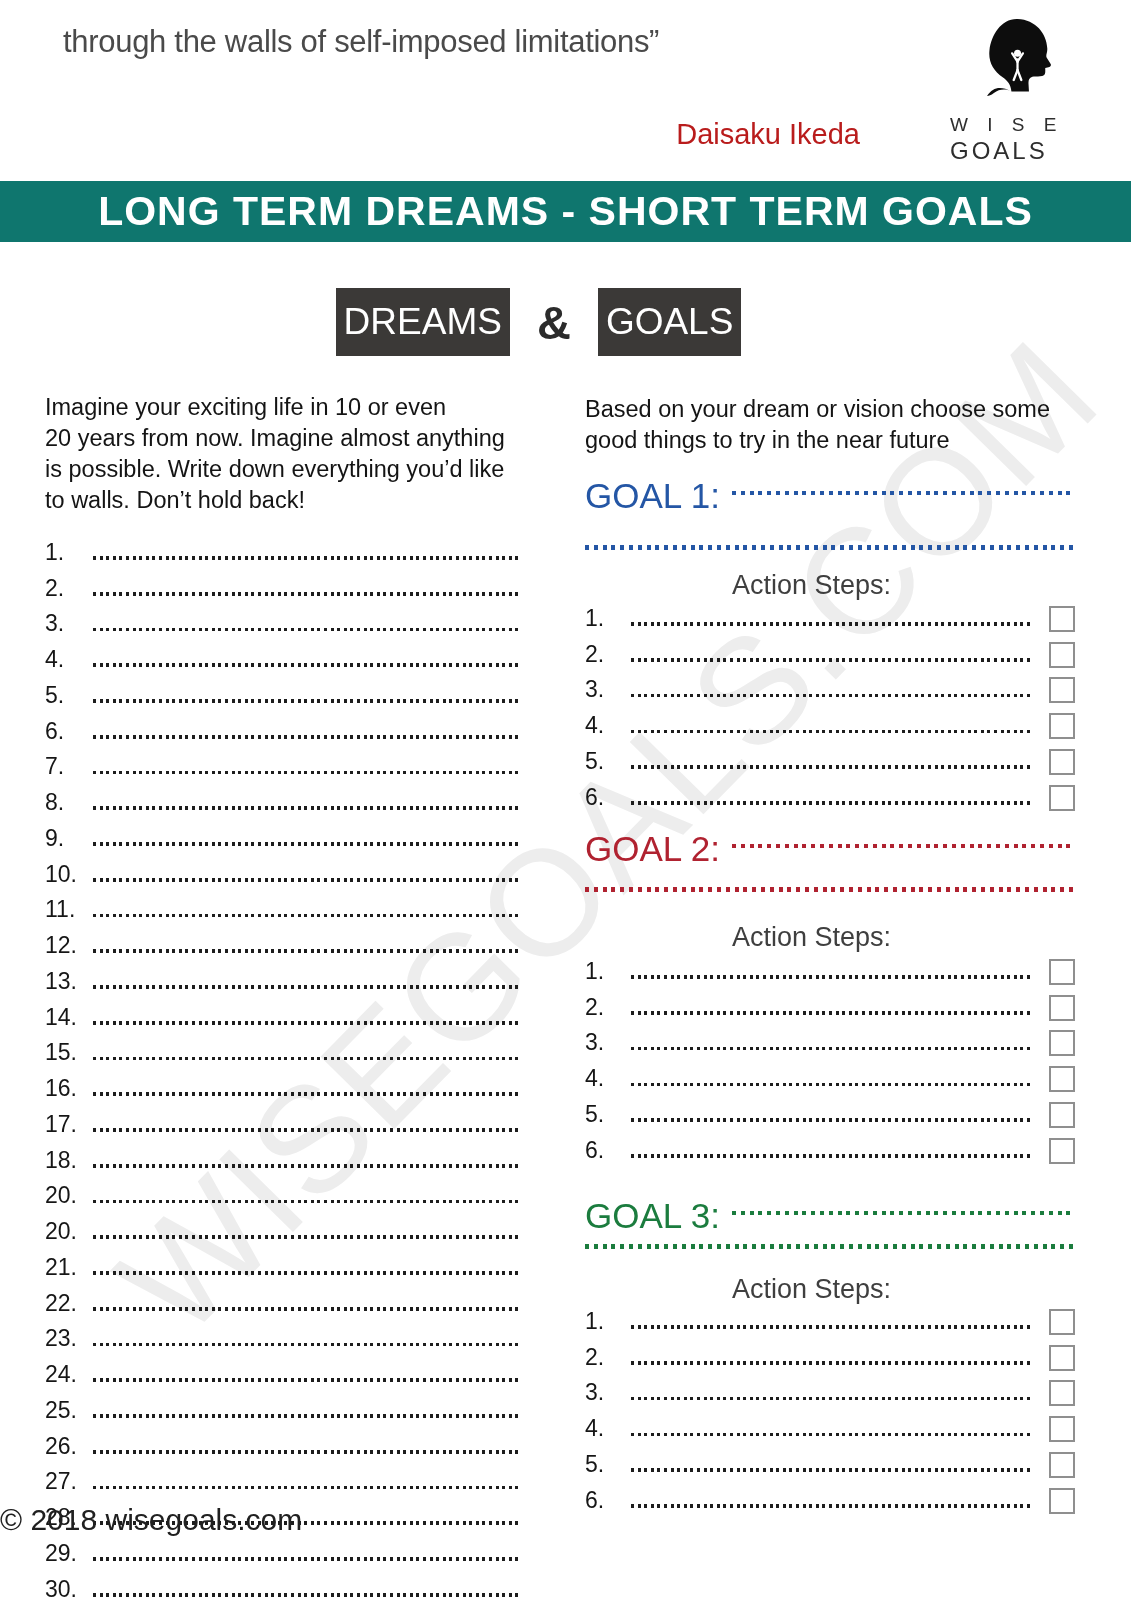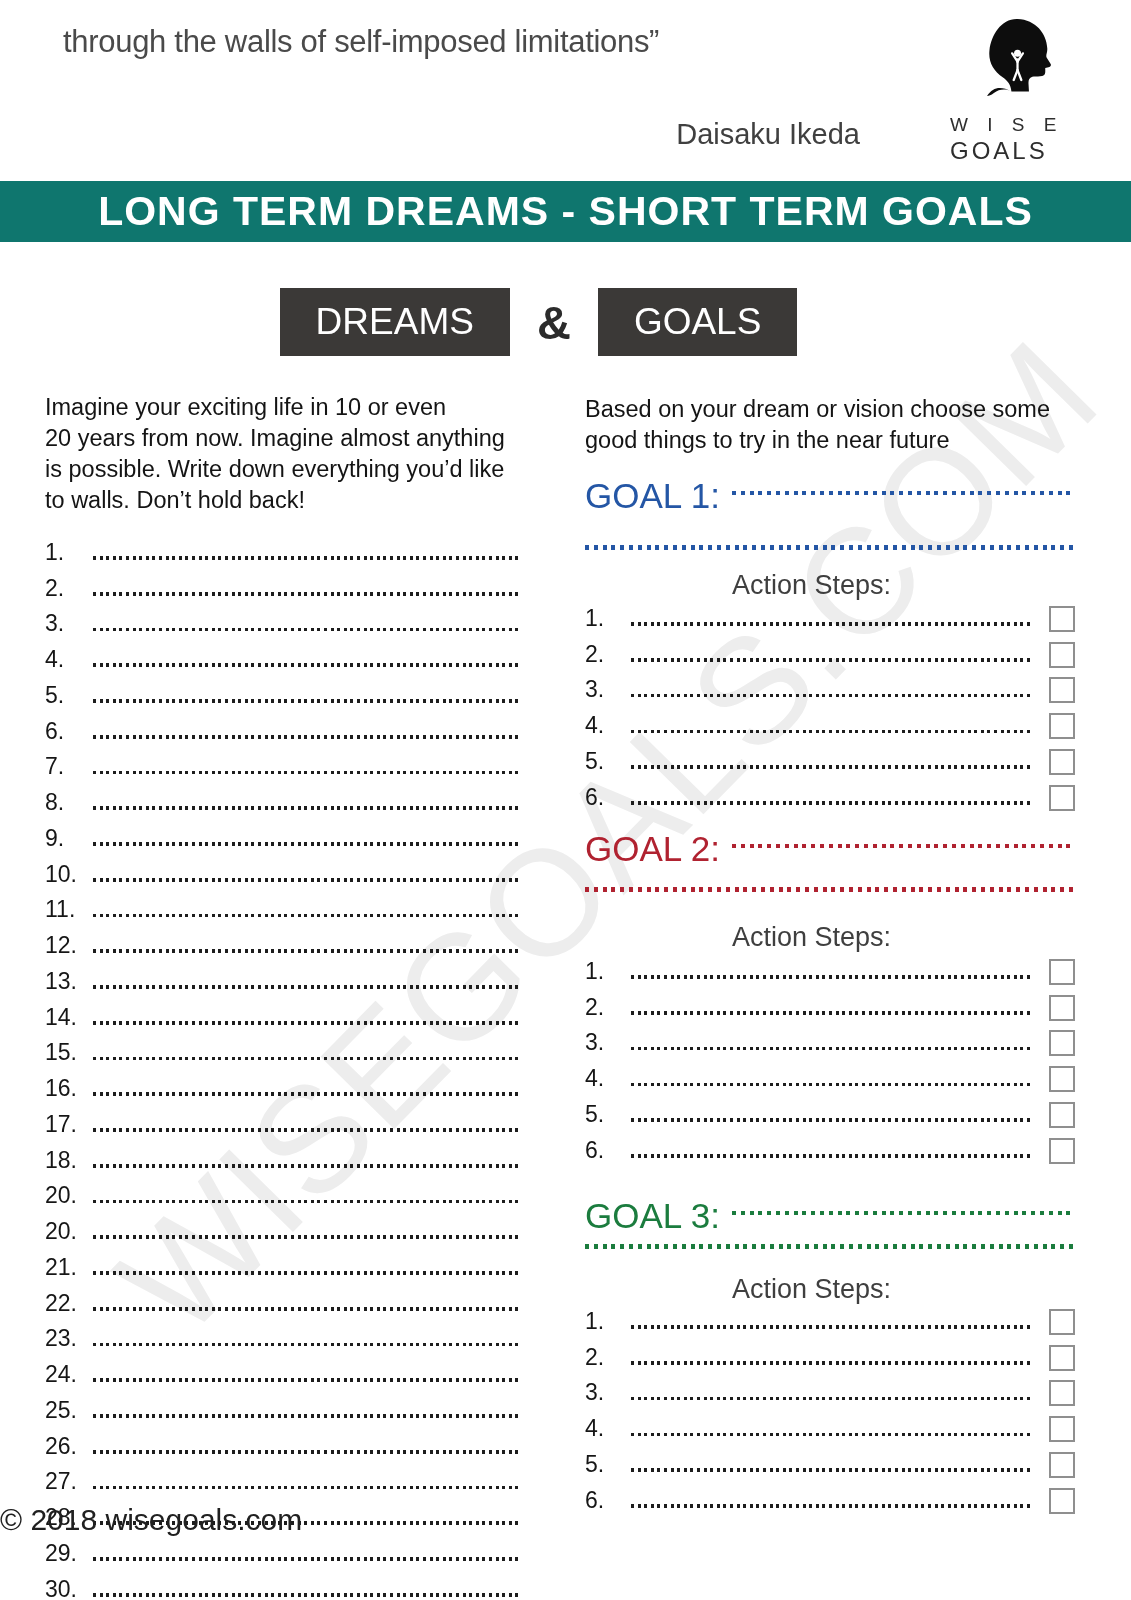--- a/index.html
+++ b/index.html
@@ -19,7 +19,7 @@
   .quote{position:absolute; left:63px; top:22px; width:760px;
     font-size:31px; line-height:40px; color:#4a4a4a; letter-spacing:-0.3px;}
   .attribution{position:absolute; left:63px; top:118px; width:797px;
-    text-align:right; font-size:29px; color:#404040;}
+    text-align:right; font-size:29px; color:#b91c1c;}
 
   
   .logo{position:absolute; left:950px; top:16px; width:132px; text-align:left;}

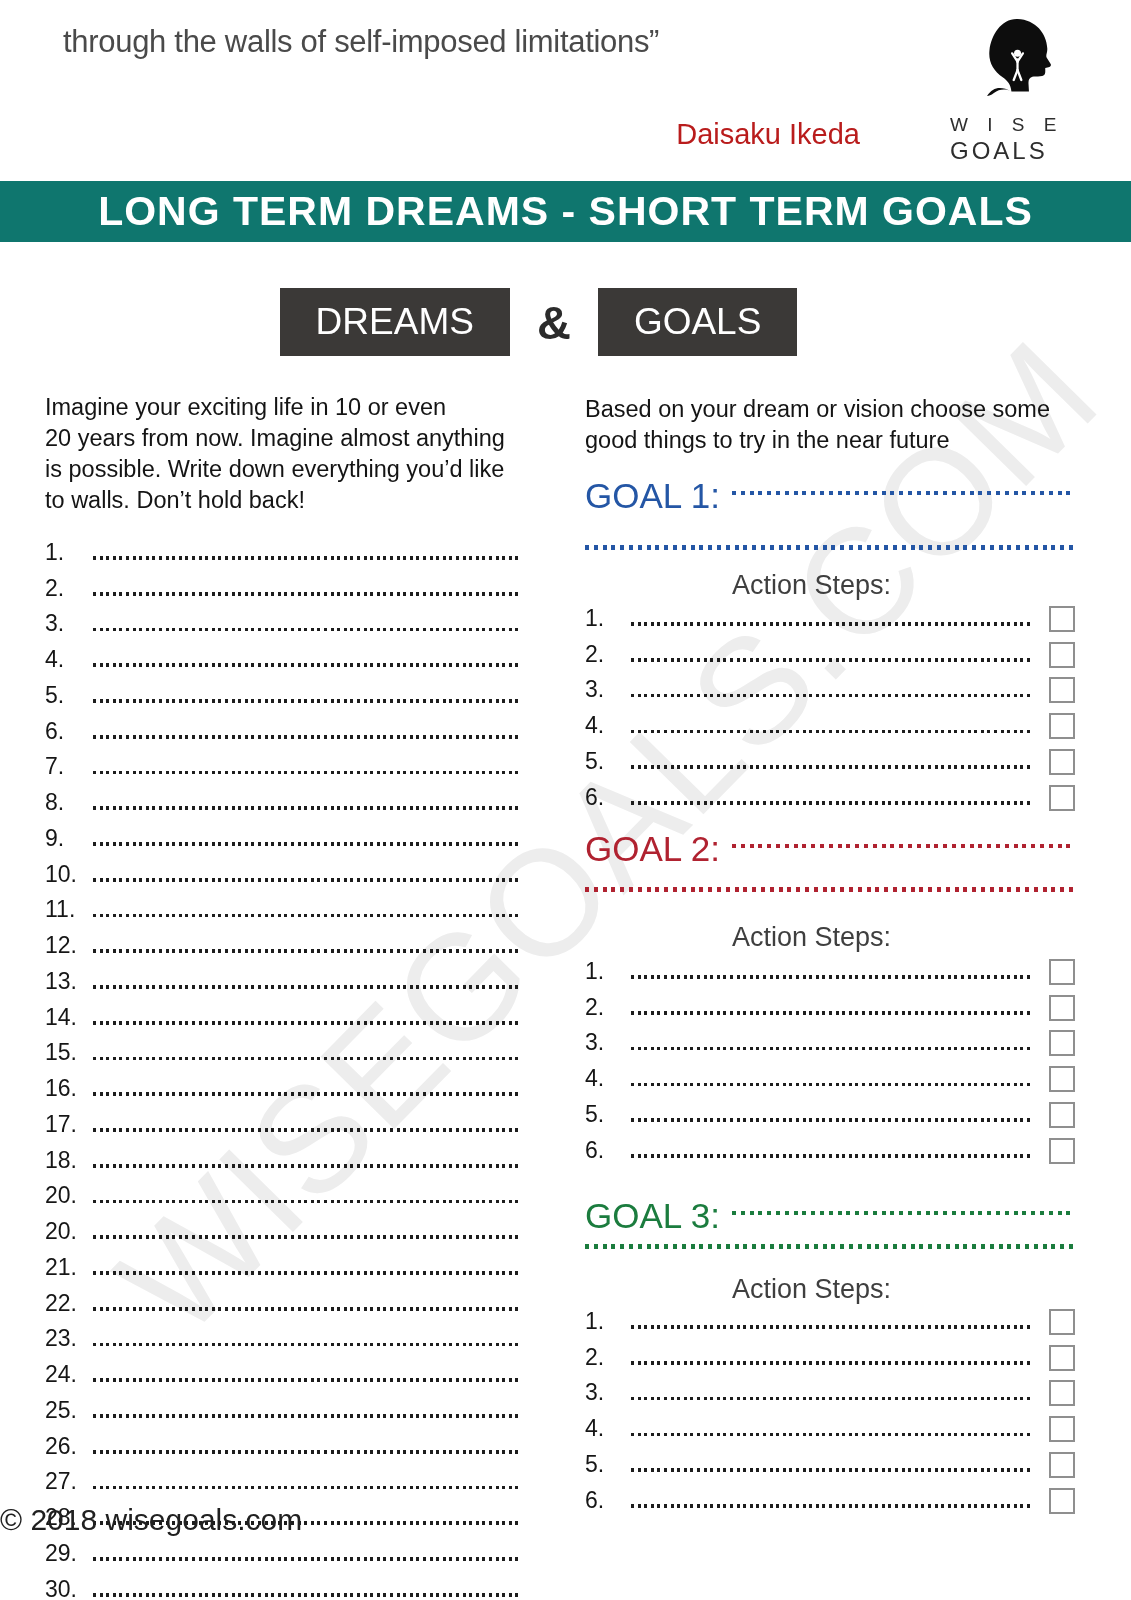--- a/index.html
+++ b/index.html
@@ -35,7 +35,7 @@
   
   .subheader{position:absolute; left:0; top:288px; width:1131px; height:68px;
     display:flex; align-items:center; justify-content:center; transform:translateX(-27px);}
-  .label-box{height:68px; padding:0 36px; display:flex; align-items:center; justify-content:center;
+  .label-box{height:68px; padding:0 8px; display:flex; align-items:center; justify-content:center;
     color:#ffffff; font-size:37px;}
   .ampersand{font-size:47px; font-weight:600; color:#2b2b2b; margin:0 27px;}
 

